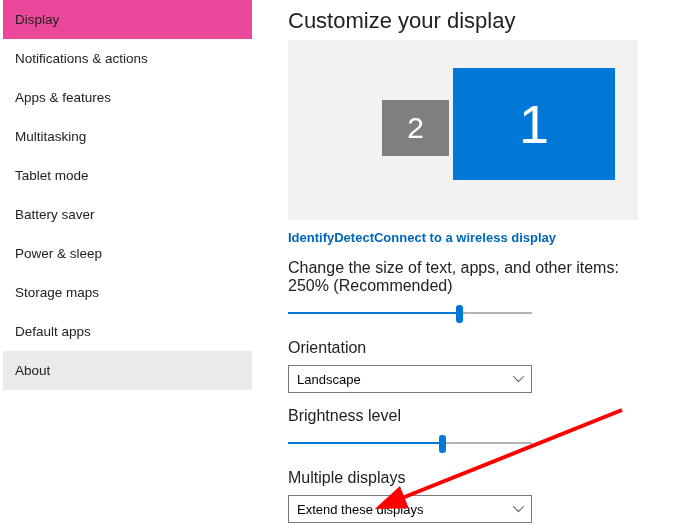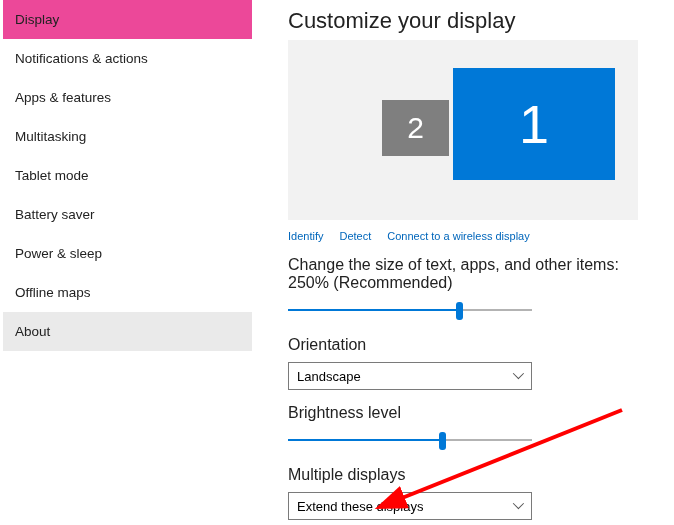--- a/index.html
+++ b/index.html
@@ -15,7 +15,7 @@
   .display-preview { width: 350px; height: 180px; background:#f2f2f2; position:relative; margin-bottom:10px; }
   .mon2 { position:absolute; left:94px; top:60px; width:67px; height:56px; background:#7f7f7f; color:#fff; display:flex; align-items:center; justify-content:center; font-size:30px; font-weight:300; }
   .mon1 { position:absolute; left:165px; top:28px; width:162px; height:112px; background:#0078d7; color:#fff; display:flex; align-items:center; justify-content:center; font-size:54px; font-weight:300; }
-  .links { display:flex; gap:16px; font-size:11px; margin-bottom:14px; }
+  .links { display:flex; font-size:13px; margin-bottom:14px;font-weight:bold; }
   .links span { color:#0066bb; cursor:pointer; }
   .section-label { font-size:16px; color:#222; margin-bottom:8px; }
   .slider-wrap { position:relative; width:244px; height:22px; margin-bottom:14px; }

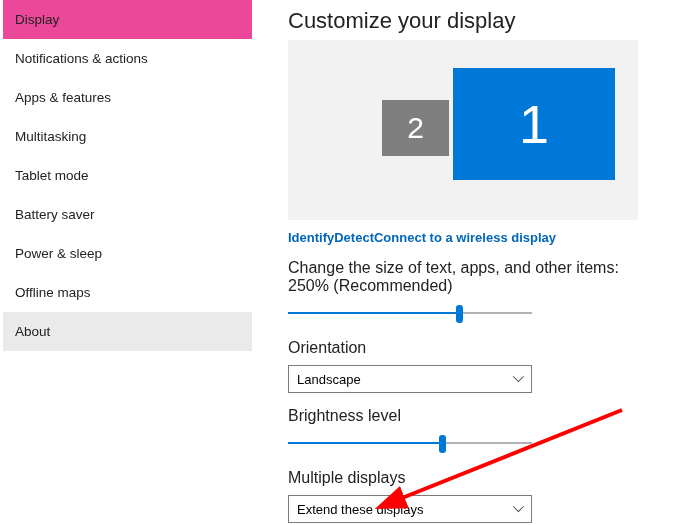--- a/index.html
+++ b/index.html
@@ -54,7 +54,7 @@
         <span>Power &amp; sleep</span>
       </div>
     <div class="sidebar-item">
-        <span>Offline maps</span>
+        <span>Storage maps</span>
       </div>
     <div class="sidebar-item about">
         <span>About</span>

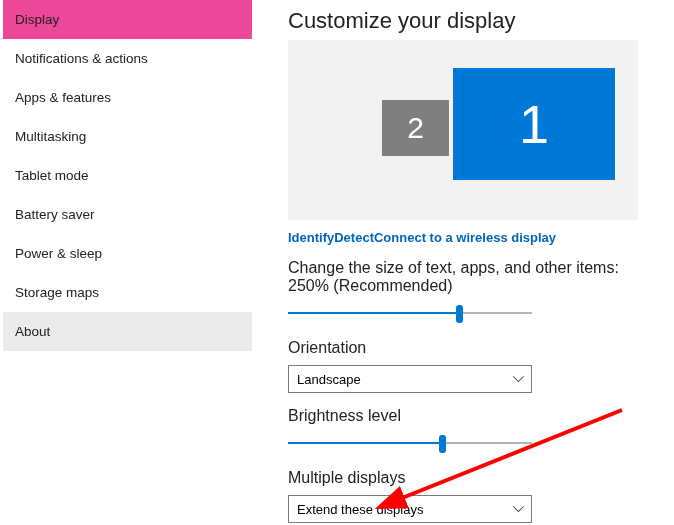--- a/index.html
+++ b/index.html
@@ -55,6 +55,9 @@
       </div>
     <div class="sidebar-item">
         <span>Storage maps</span>
+      </div>
+    <div class="sidebar-item">
+        <span>Default apps</span>
       </div>
     <div class="sidebar-item about">
         <span>About</span>

